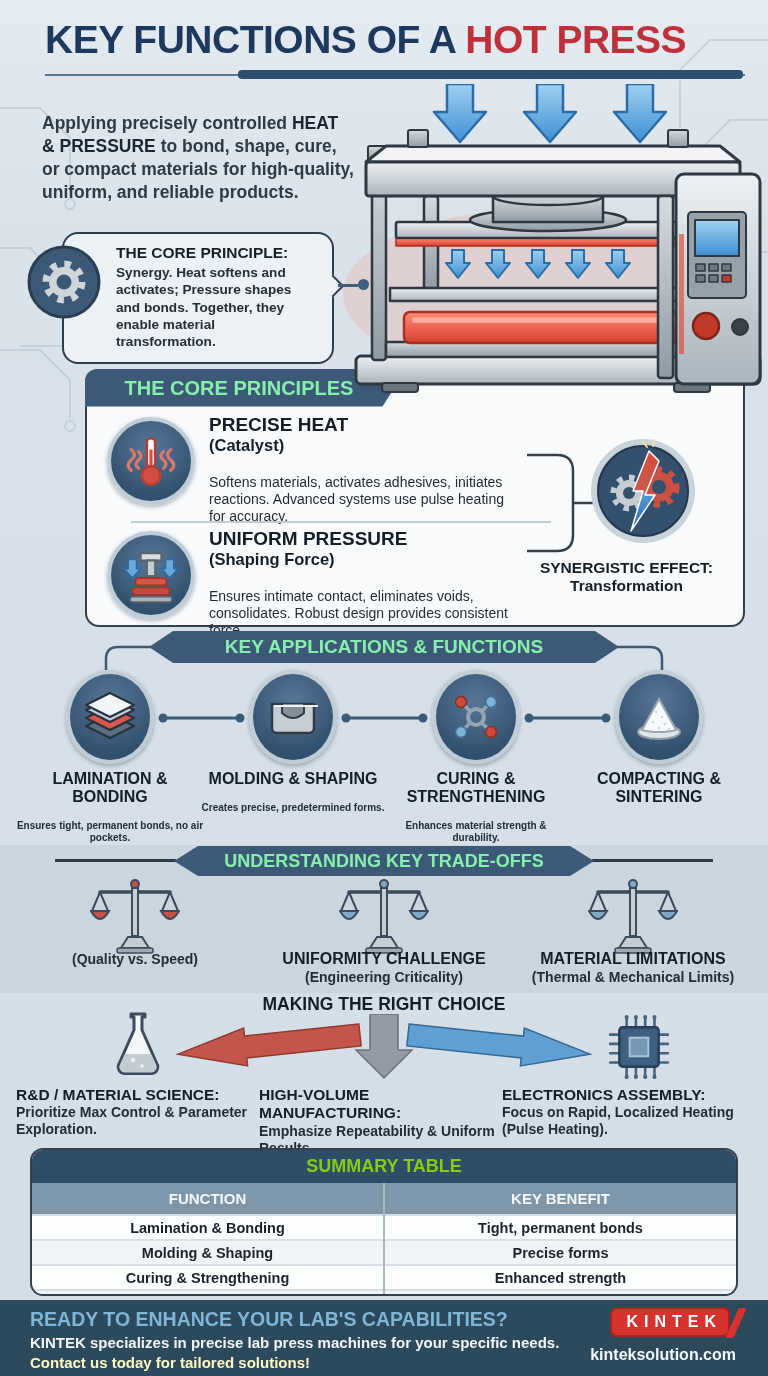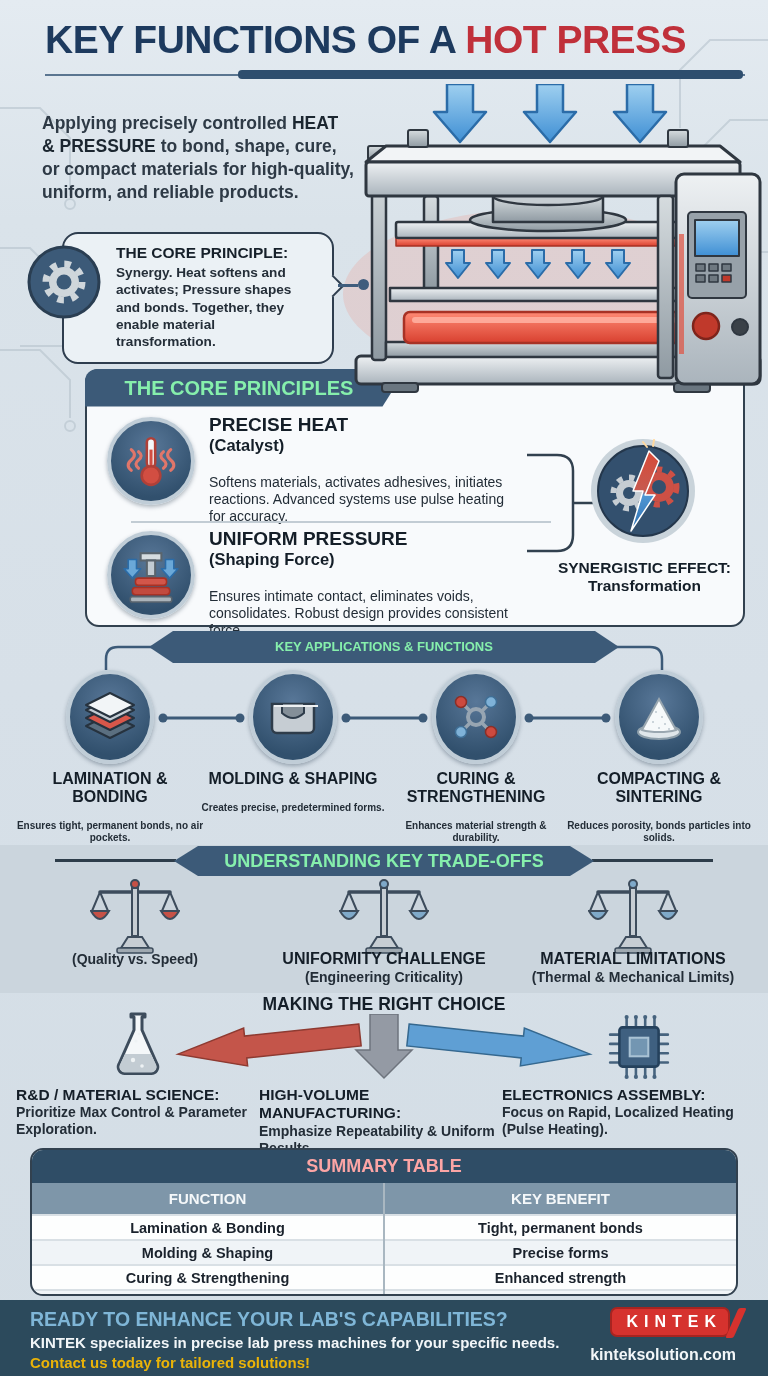--- a/index.html
+++ b/index.html
@@ -55,7 +55,7 @@
   .pdivider{position:absolute;left:44px;top:150px;width:420px;height:1.5px;background:#c2ccd4;}
   .bracket{position:absolute;left:440px;top:62px;}
   .synergy-icon{position:absolute;left:502px;top:66px;width:108px;height:108px;}
-  .synergy-text{position:absolute;left:450px;top:188px;width:215px;text-align:center;
+  .synergy-text{position:absolute;left:432px;top:188px;width:215px;text-align:center;
         font-size:15.5px;font-weight:800;color:#141e28;line-height:1.18;}
 
   

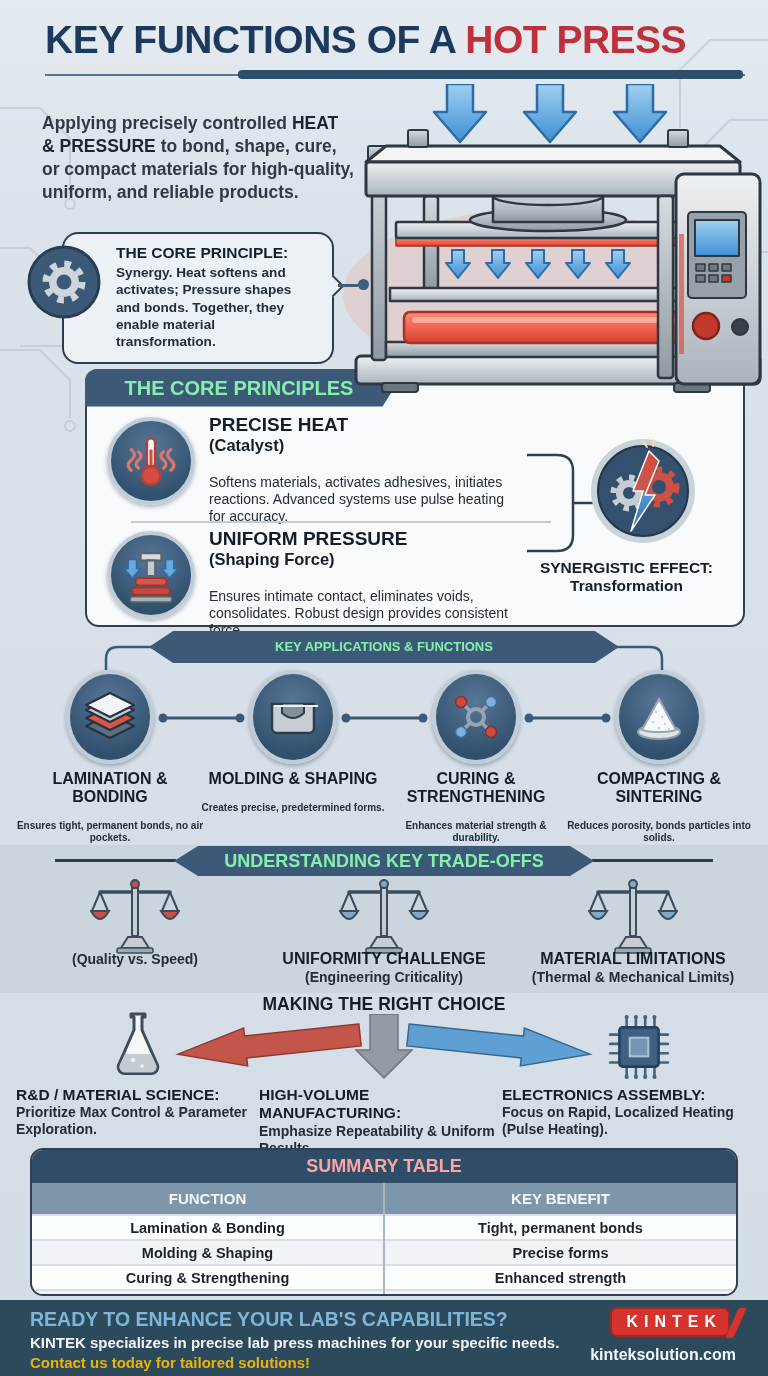--- a/index.html
+++ b/index.html
@@ -59,7 +59,7 @@
         font-size:15.5px;font-weight:800;color:#141e28;line-height:1.18;}
 
   
-  .apps-banner{position:absolute;left:149px;top:631px;width:470px;height:32px;line-height:32px;font-size:13px;z-index:2;}
+  .apps-banner{position:absolute;left:149px;top:631px;width:470px;height:32px;line-height:32px;font-size:19px;z-index:2;}
   .app-circle{position:absolute;top:670px;width:88px;height:94px;}
   .app-text{position:absolute;top:770px;width:190px;text-align:center;}
   .app-title{font-size:16px;font-weight:800;color:#141e28;line-height:1.13;}

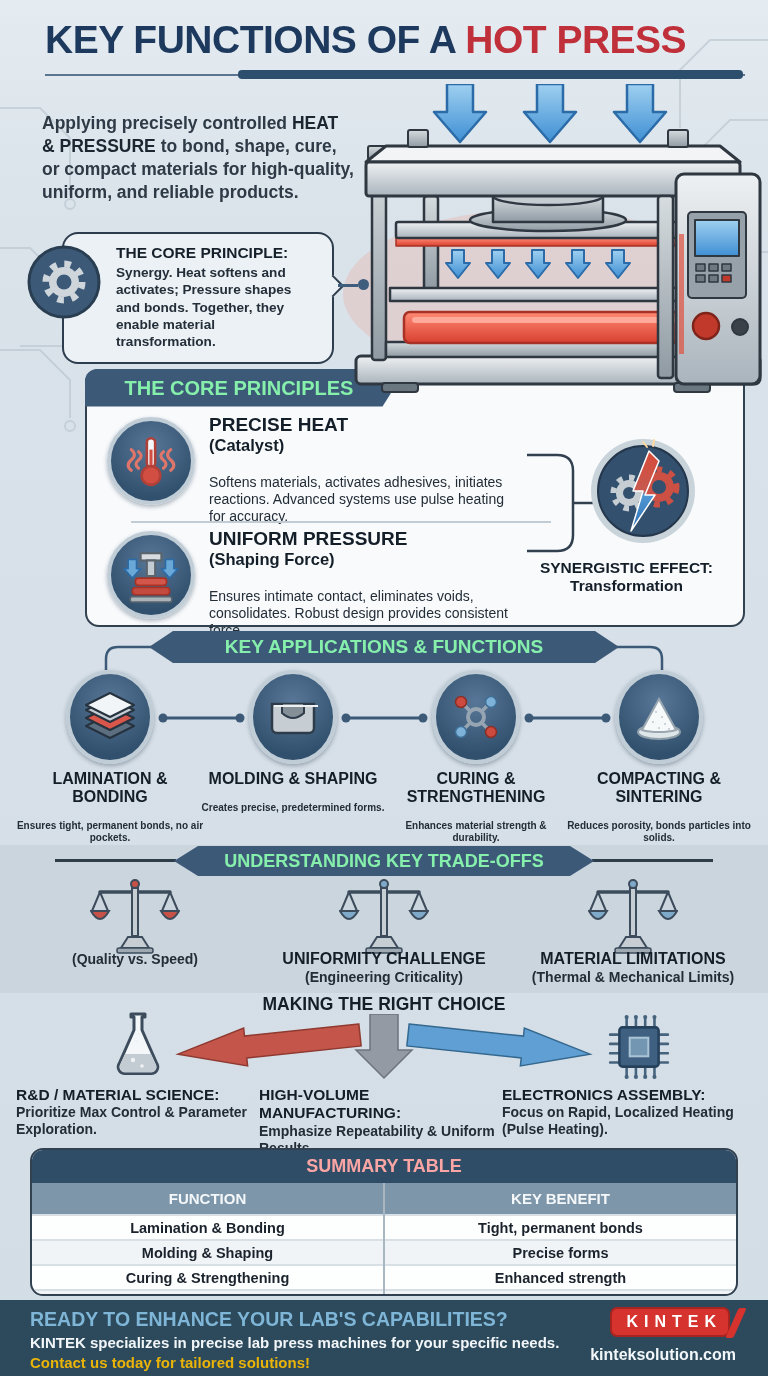--- a/index.html
+++ b/index.html
@@ -393,7 +393,6 @@
   </div>
   <div class="app-text" style="left:564px">
     <div class="app-title">COMPACTING &amp; SINTERING</div>
-    <div class="app-body">Reduces porosity, bonds particles into solids.</div>
   </div>
 
   <div class="trade-band"></div>

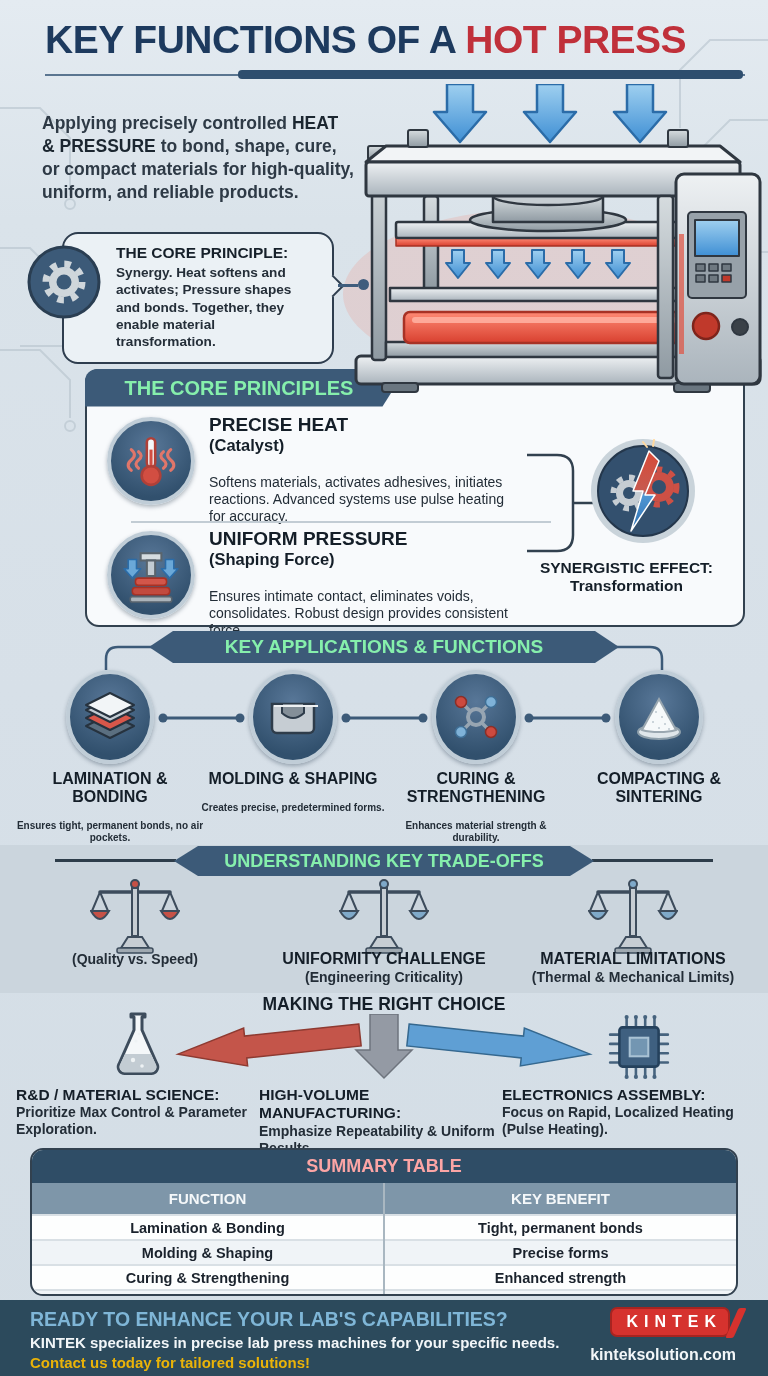--- a/index.html
+++ b/index.html
@@ -87,7 +87,7 @@
   
   .summary{position:absolute;left:30px;top:1148px;width:708px;height:148px;background:#fdfefe;
         border:2.5px solid #32414f;border-radius:13px;overflow:hidden;box-sizing:border-box;}
-  .sum-title{height:33px;line-height:33px;background:#2f4d66;color:#fca5a5;font-size:18px;font-weight:800;text-align:center;}
+  .sum-title{height:33px;line-height:33px;background:#2f4d66;color:#84cc16;font-size:18px;font-weight:800;text-align:center;}
   .sum-table{width:100%;border-collapse:collapse;}
   .sum-table th{background:#7e96a9;color:#f5f8fa;font-size:15px;font-weight:800;height:29px;}
   .sum-table td{font-size:14.5px;font-weight:600;color:#1a222c;text-align:center;height:21px;

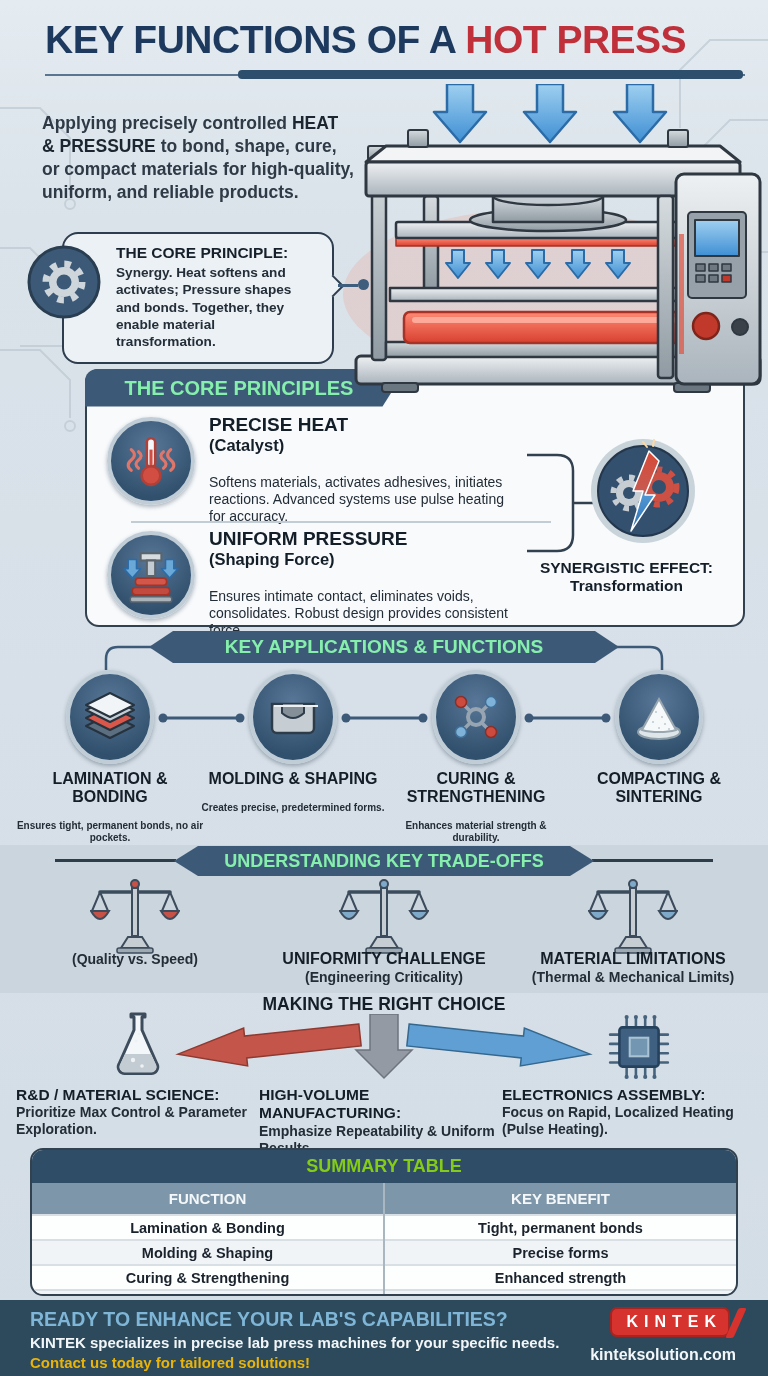--- a/index.html
+++ b/index.html
@@ -99,7 +99,7 @@
   .footer{position:absolute;left:0;top:1300px;width:768px;height:76px;background:#2c4a5c;}
   .cta-head{position:absolute;left:30px;top:8px;font-size:19.5px;font-weight:800;color:#7fb6d7;}
   .cta-line1{position:absolute;left:30px;top:34px;font-size:15px;font-weight:600;color:#f2f6f8;}
-  .cta-line2{position:absolute;left:30px;top:54px;font-size:15px;font-weight:600;color:#eab308;}
+  .cta-line2{position:absolute;left:30px;top:54px;font-size:15px;font-weight:600;color:#fef9c3;}
   .logo{position:absolute;right:38px;top:7px;background:#d6322e;border:2px solid #a82420;border-radius:7px;
         padding:4px 6px 4px 14px;color:#ffffff;font-size:16px;font-weight:800;letter-spacing:6px;}
   .logo-slash{position:absolute;right:28px;top:8px;width:8px;height:30px;background:#d6322e;

